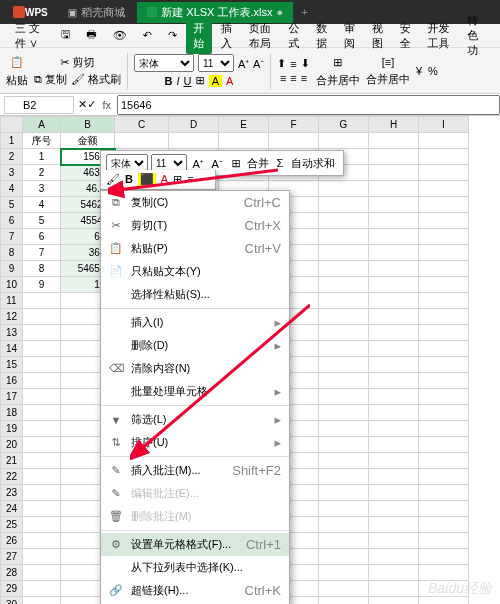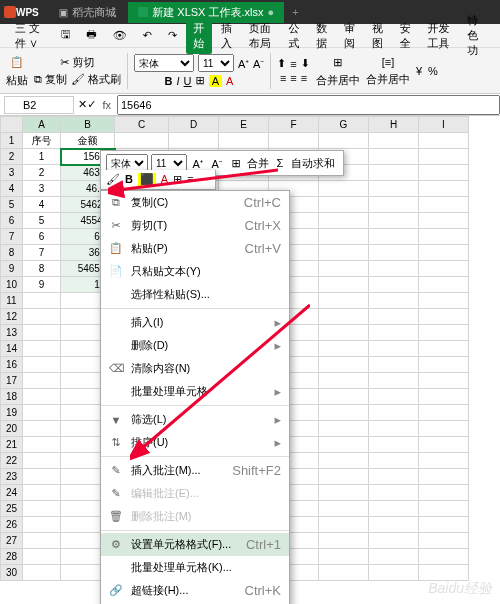--- a/index.html
+++ b/index.html
@@ -4,7 +4,7 @@
 <style>
 * { margin:0; padding:0; box-sizing:border-box; font-family:"Microsoft YaHei",Arial,sans-serif; font-size:11px; }
 body { background:#fff; width:500px; height:604px; overflow:hidden; position:relative; }
-.titlebar { background:#2d2d2d; height:24px; display:flex; align-items:center; color:#bbb; padding:0 4px; }
+.titlebar { background:#2d2d2d; height:24px; display:flex; align-items:center; color:#bbb; padding:0 13px; }
 .titlebar .app { color:#fff; font-weight:bold; margin-right:10px; font-size:10px; }
 .titlebar .tab { padding:3px 10px; margin-right:2px; font-size:10px; display:flex; align-items:center; gap:4px; }
 .titlebar .tab.active { background:#0a8a3a; color:#fff; }

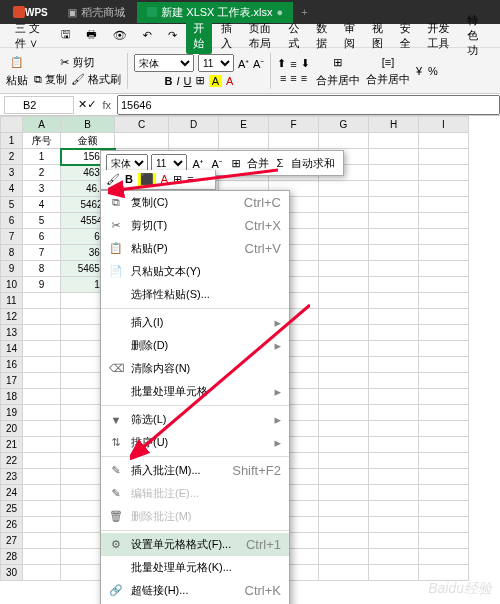--- a/index.html
+++ b/index.html
@@ -334,6 +334,18 @@
           <td></td>
         </tr>
 <tr>
+          <th class="rowhead">15</th>
+          <td></td>
+          <td></td>
+          <td></td>
+          <td></td>
+          <td></td>
+          <td></td>
+          <td></td>
+          <td></td>
+          <td></td>
+        </tr>
+<tr>
           <th class="rowhead">16</th>
           <td></td>
           <td></td>

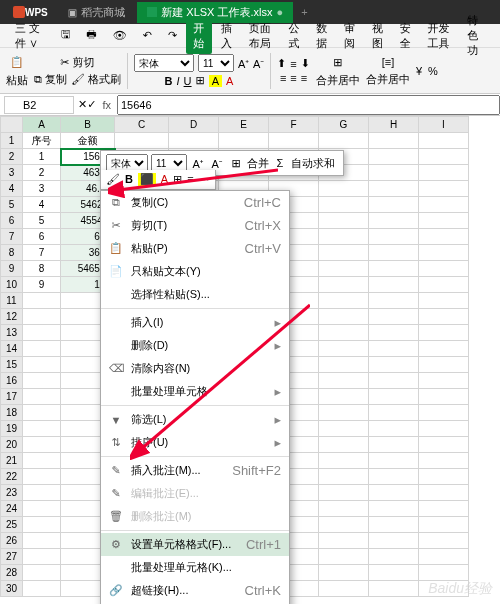--- a/index.html
+++ b/index.html
@@ -621,7 +621,7 @@
     </div>
     <div class="item">
       <span class="ic"></span>
-      <span class="lbl">批量处理单元格(K)...</span>
+      <span class="lbl">从下拉列表中选择(K)...</span>
       <span class="sc"></span>
     </div>
     <div class="item">

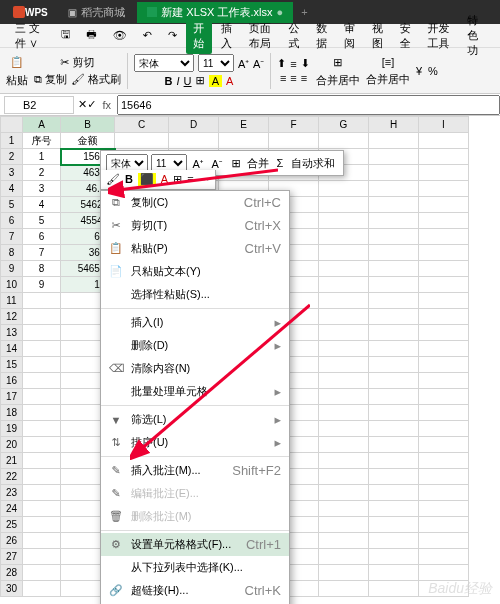--- a/index.html
+++ b/index.html
@@ -502,6 +502,18 @@
           <td></td>
         </tr>
 <tr>
+          <th class="rowhead">29</th>
+          <td></td>
+          <td></td>
+          <td></td>
+          <td></td>
+          <td></td>
+          <td></td>
+          <td></td>
+          <td></td>
+          <td></td>
+        </tr>
+<tr>
           <th class="rowhead">30</th>
           <td></td>
           <td></td>

